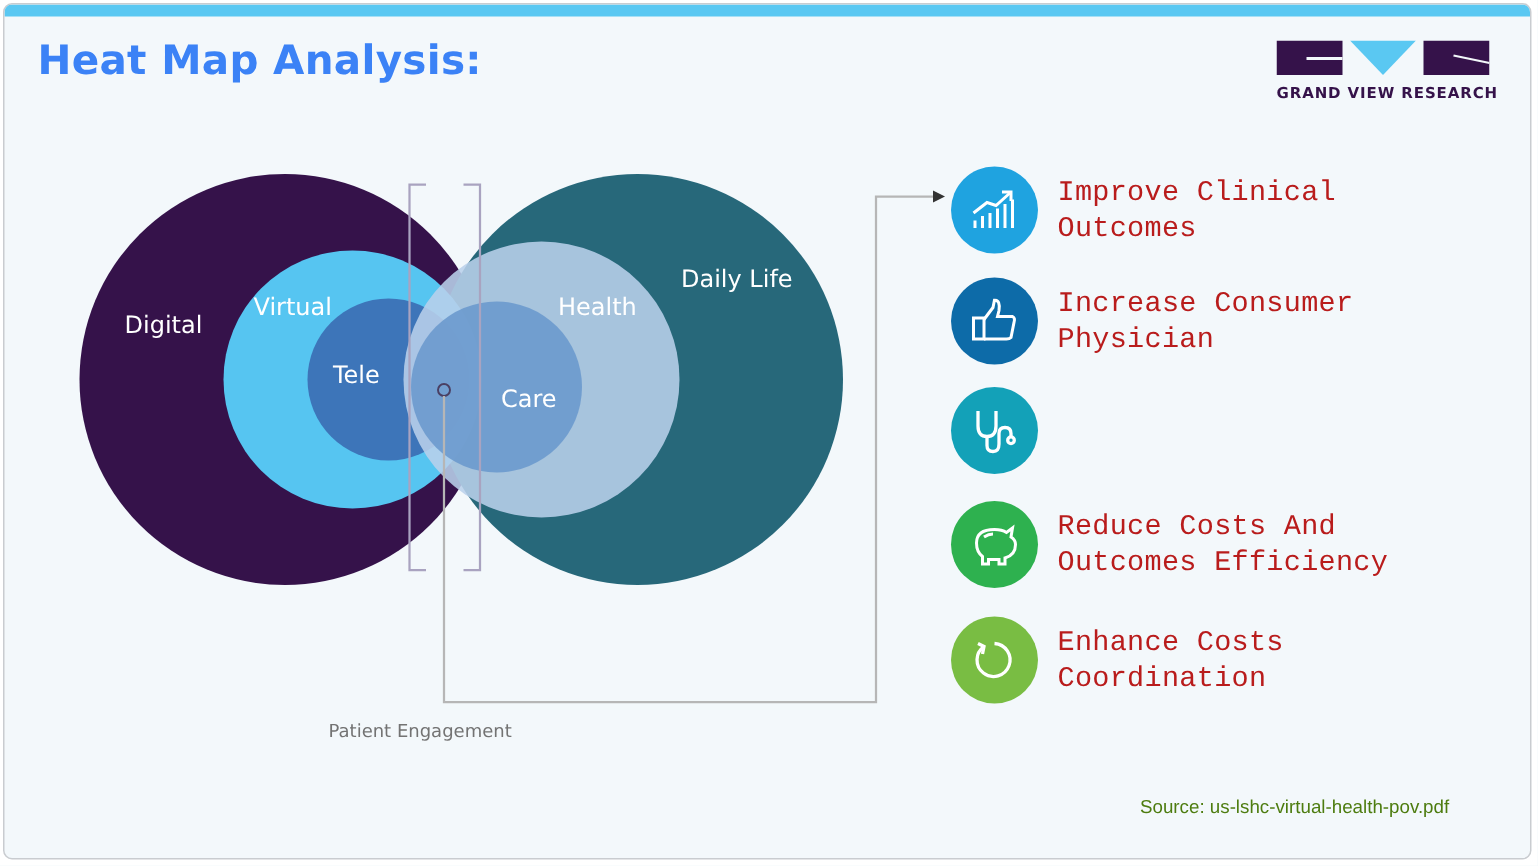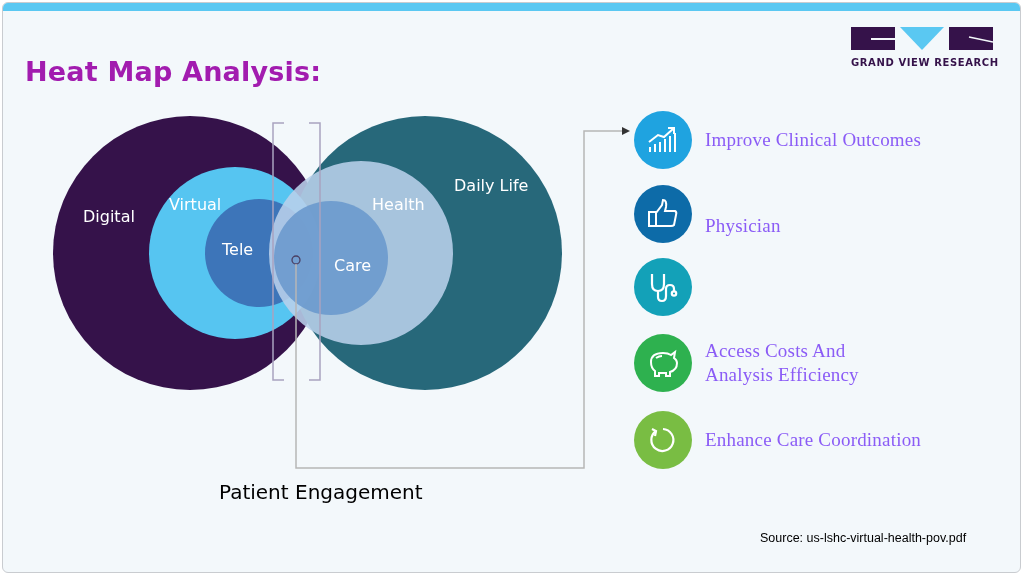--- a/index.html
+++ b/index.html
@@ -6,7 +6,7 @@
   body{width:1025px;height:577px;background:#ffffff;font-family:"Liberation Sans",sans-serif;position:relative;overflow:hidden;}
   .frame{position:absolute;left:2px;top:2px;width:1019px;height:571px;background:#f3f8fb;border:1px solid #c9ccd0;border-radius:6px;box-sizing:border-box;overflow:hidden;}
   .topbar{position:absolute;left:0;top:0;width:100%;height:8px;background:#5ac8f2;}
-  .title{position:absolute;left:25px;top:25px;font-size:27px;font-weight:bold;color:#a21caf;letter-spacing:0.2px;font-family:"DejaVu Sans",sans-serif;margin-top:31px;}
+  .title{position:absolute;left:25px;top:25px;font-size:27px;font-weight:bold;color:#3b82f6;letter-spacing:0.2px;font-family:"DejaVu Sans",sans-serif;}
   .logo{position:absolute;left:851px;top:27px;width:142px;height:46px;}
   .logo-blocks{position:absolute;left:0;top:0;width:142px;height:23px;}
   .logo-text{position:absolute;left:0;top:30px;width:142px;font-size:10px;font-weight:bold;color:#35124a;letter-spacing:0.6px;text-align:center;white-space:nowrap;font-family:"DejaVu Sans",sans-serif;}

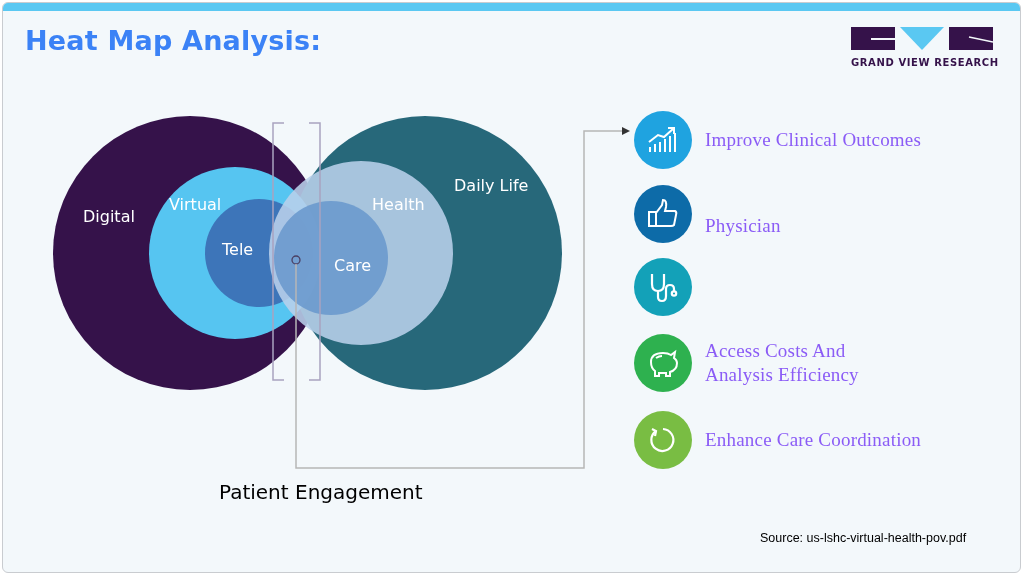--- a/index.html
+++ b/index.html
@@ -14,7 +14,7 @@
   .list{position:absolute;left:634px;top:0;}
   .item{position:absolute;left:0;display:flex;align-items:center;}
   .icon-circle{width:58px;height:58px;border-radius:50%;display:flex;align-items:center;justify-content:center;flex-shrink:0;}
-  .item-label{margin-left:13px;font-size:19px;color:#8b5cf6;line-height:24px;width:290px;font-family:Liberation Serif, serif;letter-spacing:0.2px;}
+  .item-label{margin-left:13px;font-size:19px;color:#b91c1c;line-height:24px;width:290px;font-family:Liberation Mono, monospace;letter-spacing:0.2px;}
   .pe-label{position:absolute;left:219px;top:480px;font-size:20px;color:#000000;font-family:"DejaVu Sans",sans-serif;}
   .source{position:absolute;left:760px;top:531px;font-size:12.5px;color:#000000;font-family:"Liberation Sans",sans-serif;}
   .circle-label{font-family:"DejaVu Sans",sans-serif;font-size:16px;fill:#ffffff;}

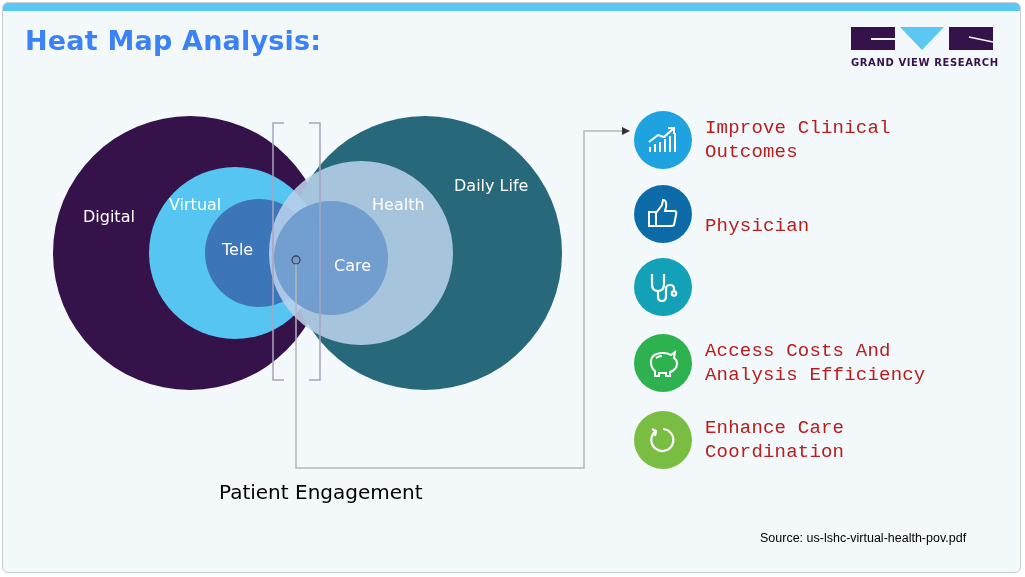--- a/index.html
+++ b/index.html
@@ -96,7 +96,7 @@
         <path d="M9 14 L15 6 L16 1 Q20 1 19 8 L18 12 L28 12 Q30 13 29 16 L27 26 Q26 27 24 27 L9 27"></path>
       </svg>
     </div>
-    <div class="item-label"><br><span>Physician</span></div>
+    <div class="item-label"><span>Increase Consumer</span><br><span>Physician</span></div>
   </div>
 
   <div class="item" style="top:258px;">

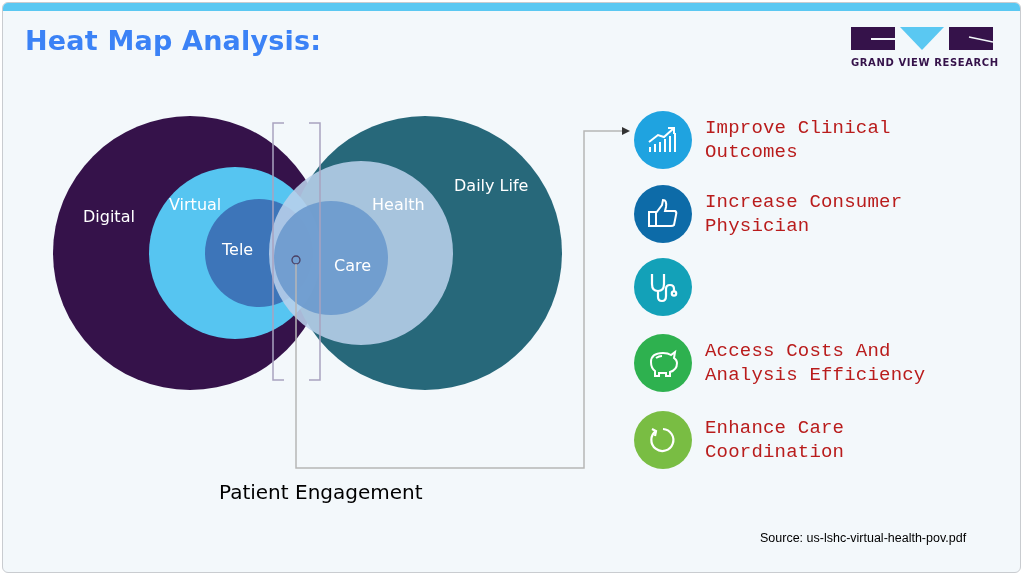--- a/index.html
+++ b/index.html
@@ -117,7 +117,7 @@
         <path d="M10 10 Q13 8 16 8"></path>
       </svg>
     </div>
-    <div class="item-label"><span>Access Costs And</span><br><span>Analysis Efficiency</span></div>
+    <div class="item-label"><span>Reduce Costs And</span><br><span>Analysis Efficiency</span></div>
   </div>
 
   <div class="item" style="top:411px;">

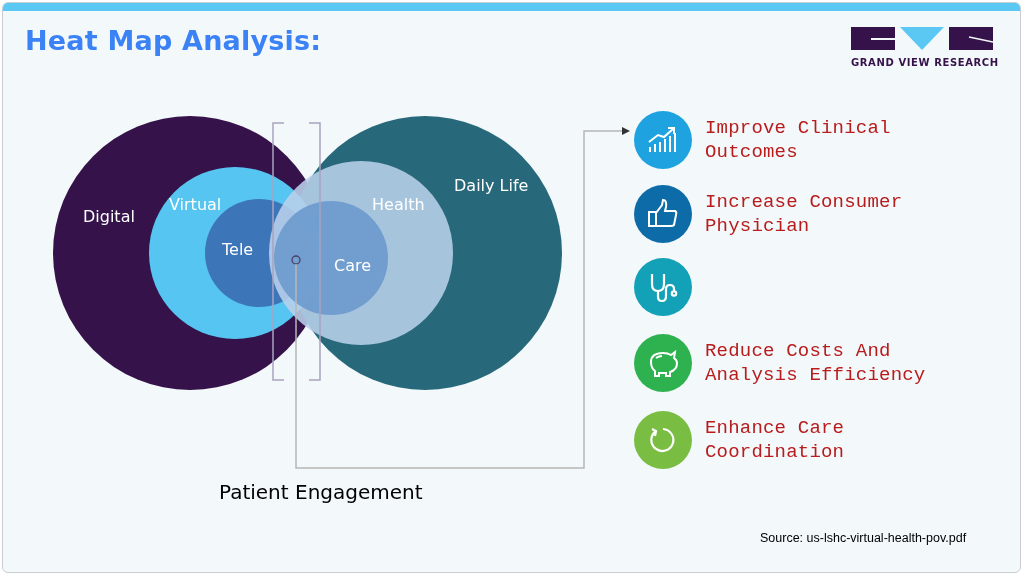--- a/index.html
+++ b/index.html
@@ -117,7 +117,7 @@
         <path d="M10 10 Q13 8 16 8"></path>
       </svg>
     </div>
-    <div class="item-label"><span>Reduce Costs And</span><br><span>Analysis Efficiency</span></div>
+    <div class="item-label"><span>Reduce Costs And</span><br><span>Outcomes Efficiency</span></div>
   </div>
 
   <div class="item" style="top:411px;">

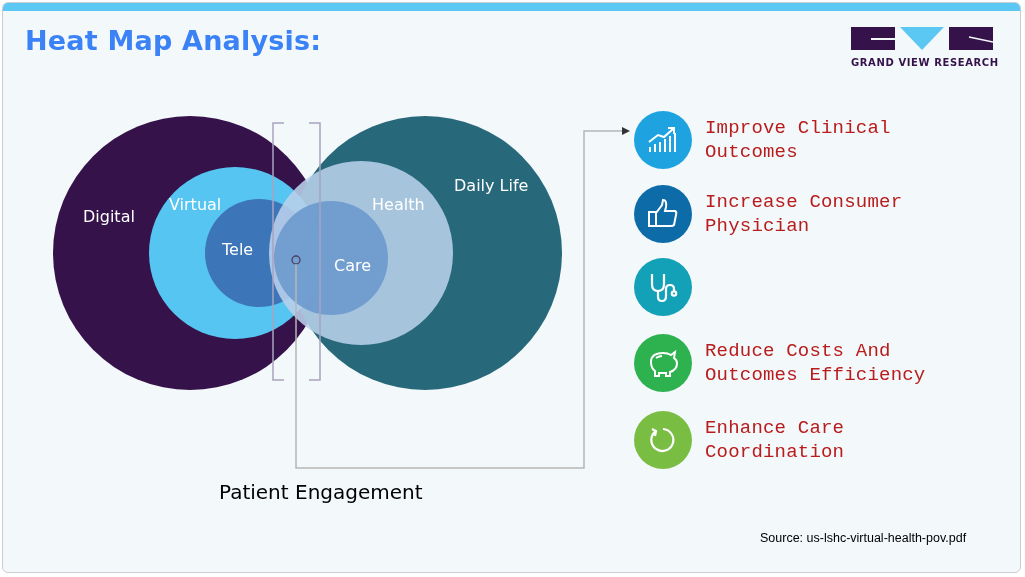--- a/index.html
+++ b/index.html
@@ -127,7 +127,7 @@
         <polyline points="4,4 8,6 7,11"></polyline>
       </svg>
     </div>
-    <div class="item-label"><span>Enhance Care Coordination</span></div>
+    <div class="item-label"><span>Enhance Costs Coordination</span></div>
   </div>
 </div>
 

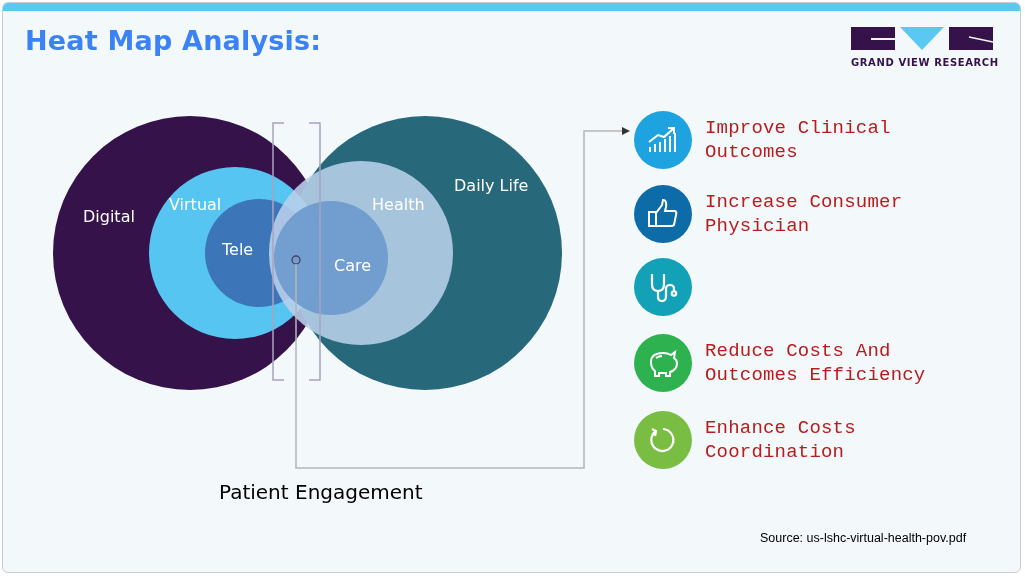--- a/index.html
+++ b/index.html
@@ -15,7 +15,7 @@
   .item{position:absolute;left:0;display:flex;align-items:center;}
   .icon-circle{width:58px;height:58px;border-radius:50%;display:flex;align-items:center;justify-content:center;flex-shrink:0;}
   .item-label{margin-left:13px;font-size:19px;color:#b91c1c;line-height:24px;width:290px;font-family:Liberation Mono, monospace;letter-spacing:0.2px;}
-  .pe-label{position:absolute;left:219px;top:480px;font-size:20px;color:#000000;font-family:"DejaVu Sans",sans-serif;}
+  .pe-label{position:absolute;left:219px;top:480px;font-size:12px;color:#737373;font-family:"DejaVu Sans",sans-serif;}
   .source{position:absolute;left:760px;top:531px;font-size:12.5px;color:#000000;font-family:"Liberation Sans",sans-serif;}
   .circle-label{font-family:"DejaVu Sans",sans-serif;font-size:16px;fill:#ffffff;}
 </style>

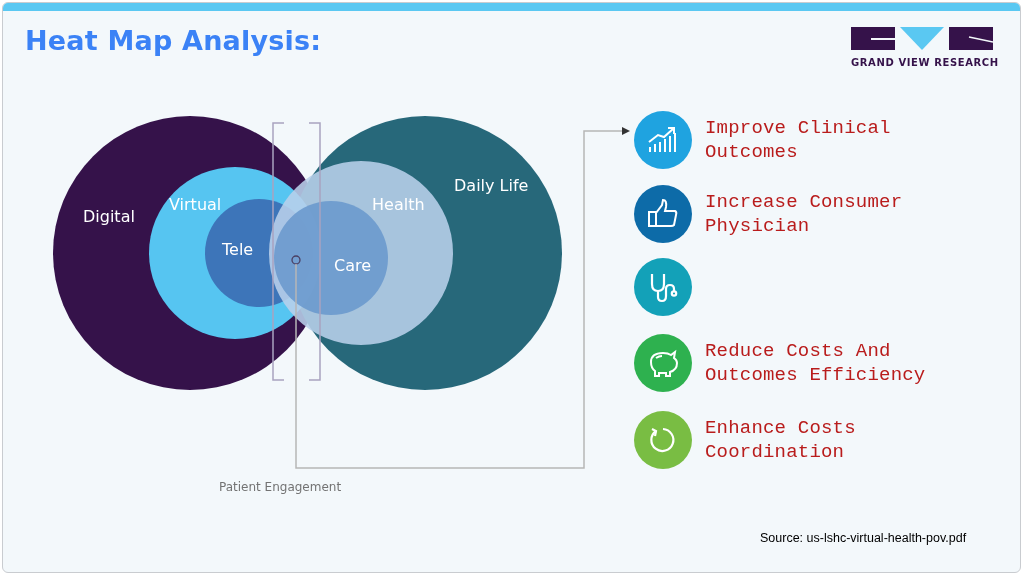--- a/index.html
+++ b/index.html
@@ -16,7 +16,7 @@
   .icon-circle{width:58px;height:58px;border-radius:50%;display:flex;align-items:center;justify-content:center;flex-shrink:0;}
   .item-label{margin-left:13px;font-size:19px;color:#b91c1c;line-height:24px;width:290px;font-family:Liberation Mono, monospace;letter-spacing:0.2px;}
   .pe-label{position:absolute;left:219px;top:480px;font-size:12px;color:#737373;font-family:"DejaVu Sans",sans-serif;}
-  .source{position:absolute;left:760px;top:531px;font-size:12.5px;color:#000000;font-family:"Liberation Sans",sans-serif;}
+  .source{position:absolute;left:760px;top:531px;font-size:12.5px;color:#4d7c0f;font-family:"Liberation Sans",sans-serif;}
   .circle-label{font-family:"DejaVu Sans",sans-serif;font-size:16px;fill:#ffffff;}
 </style>
 </head>

